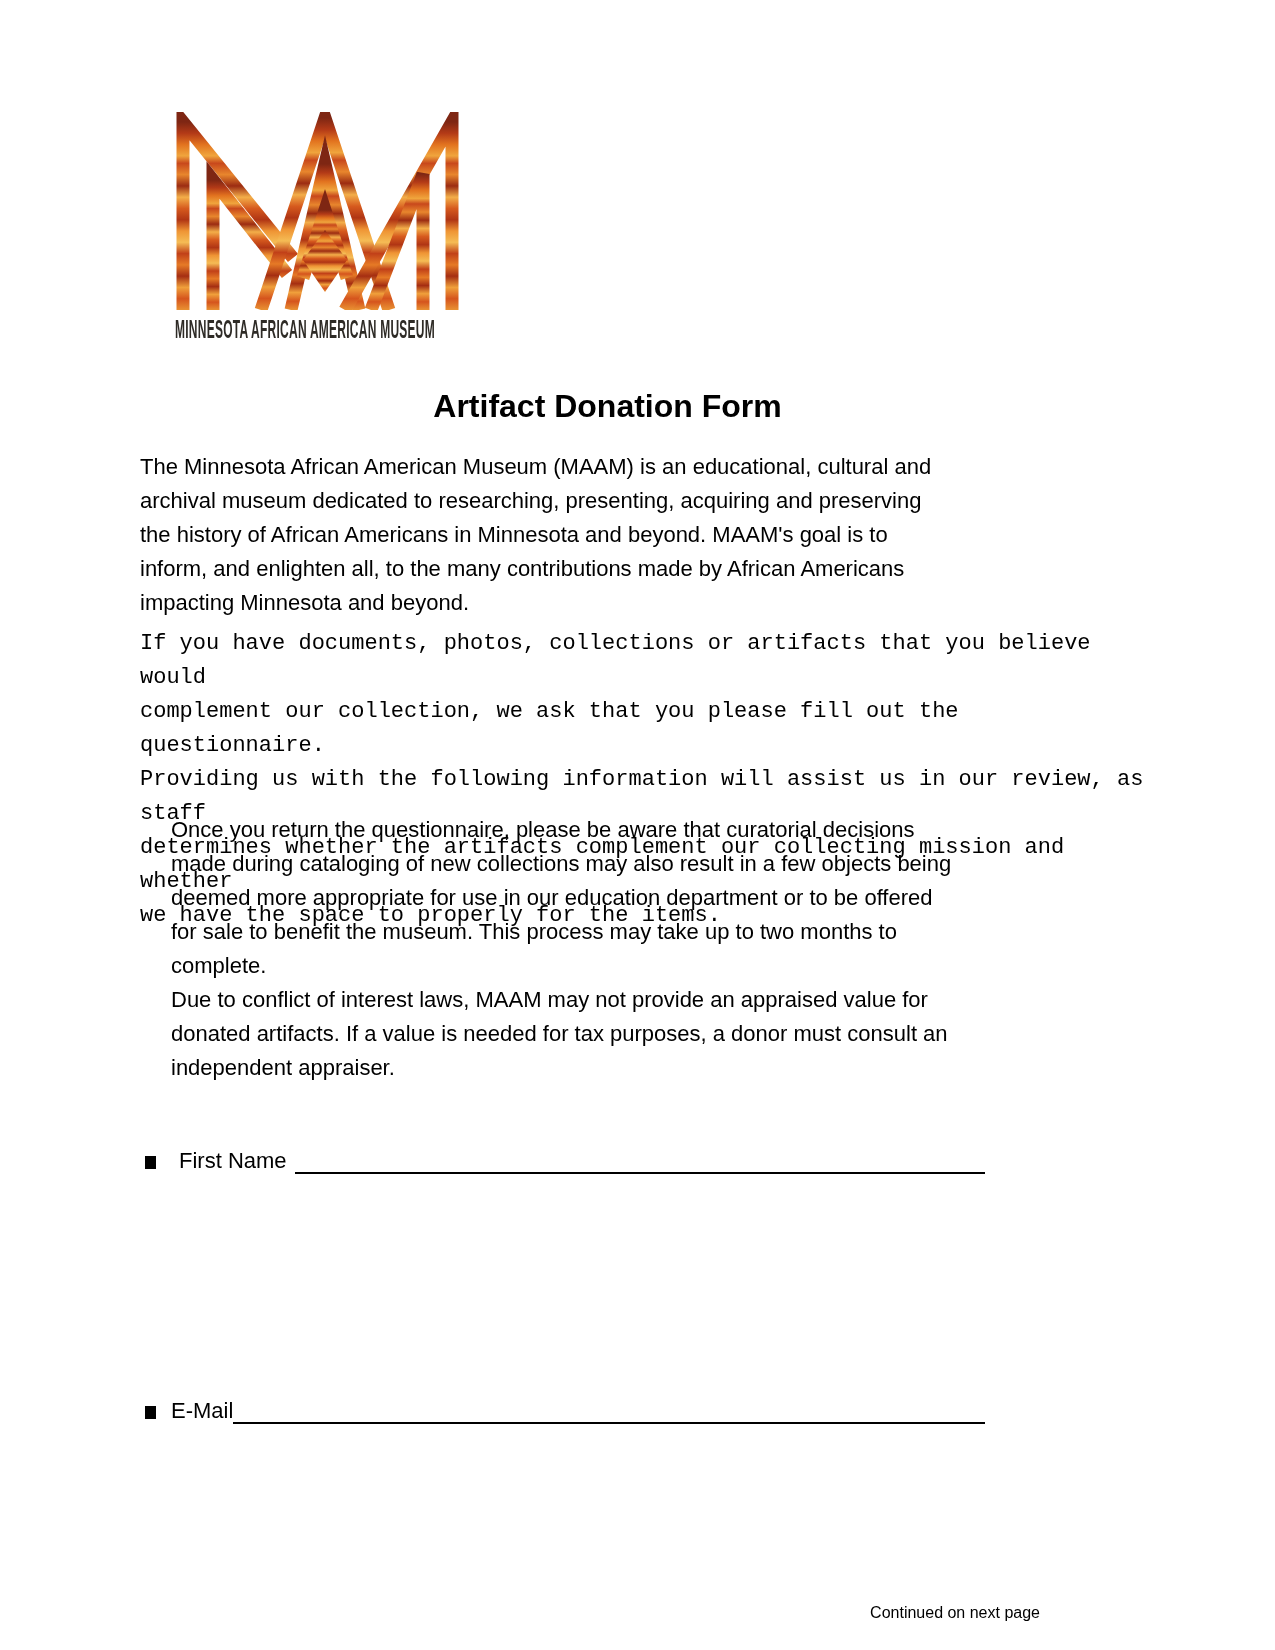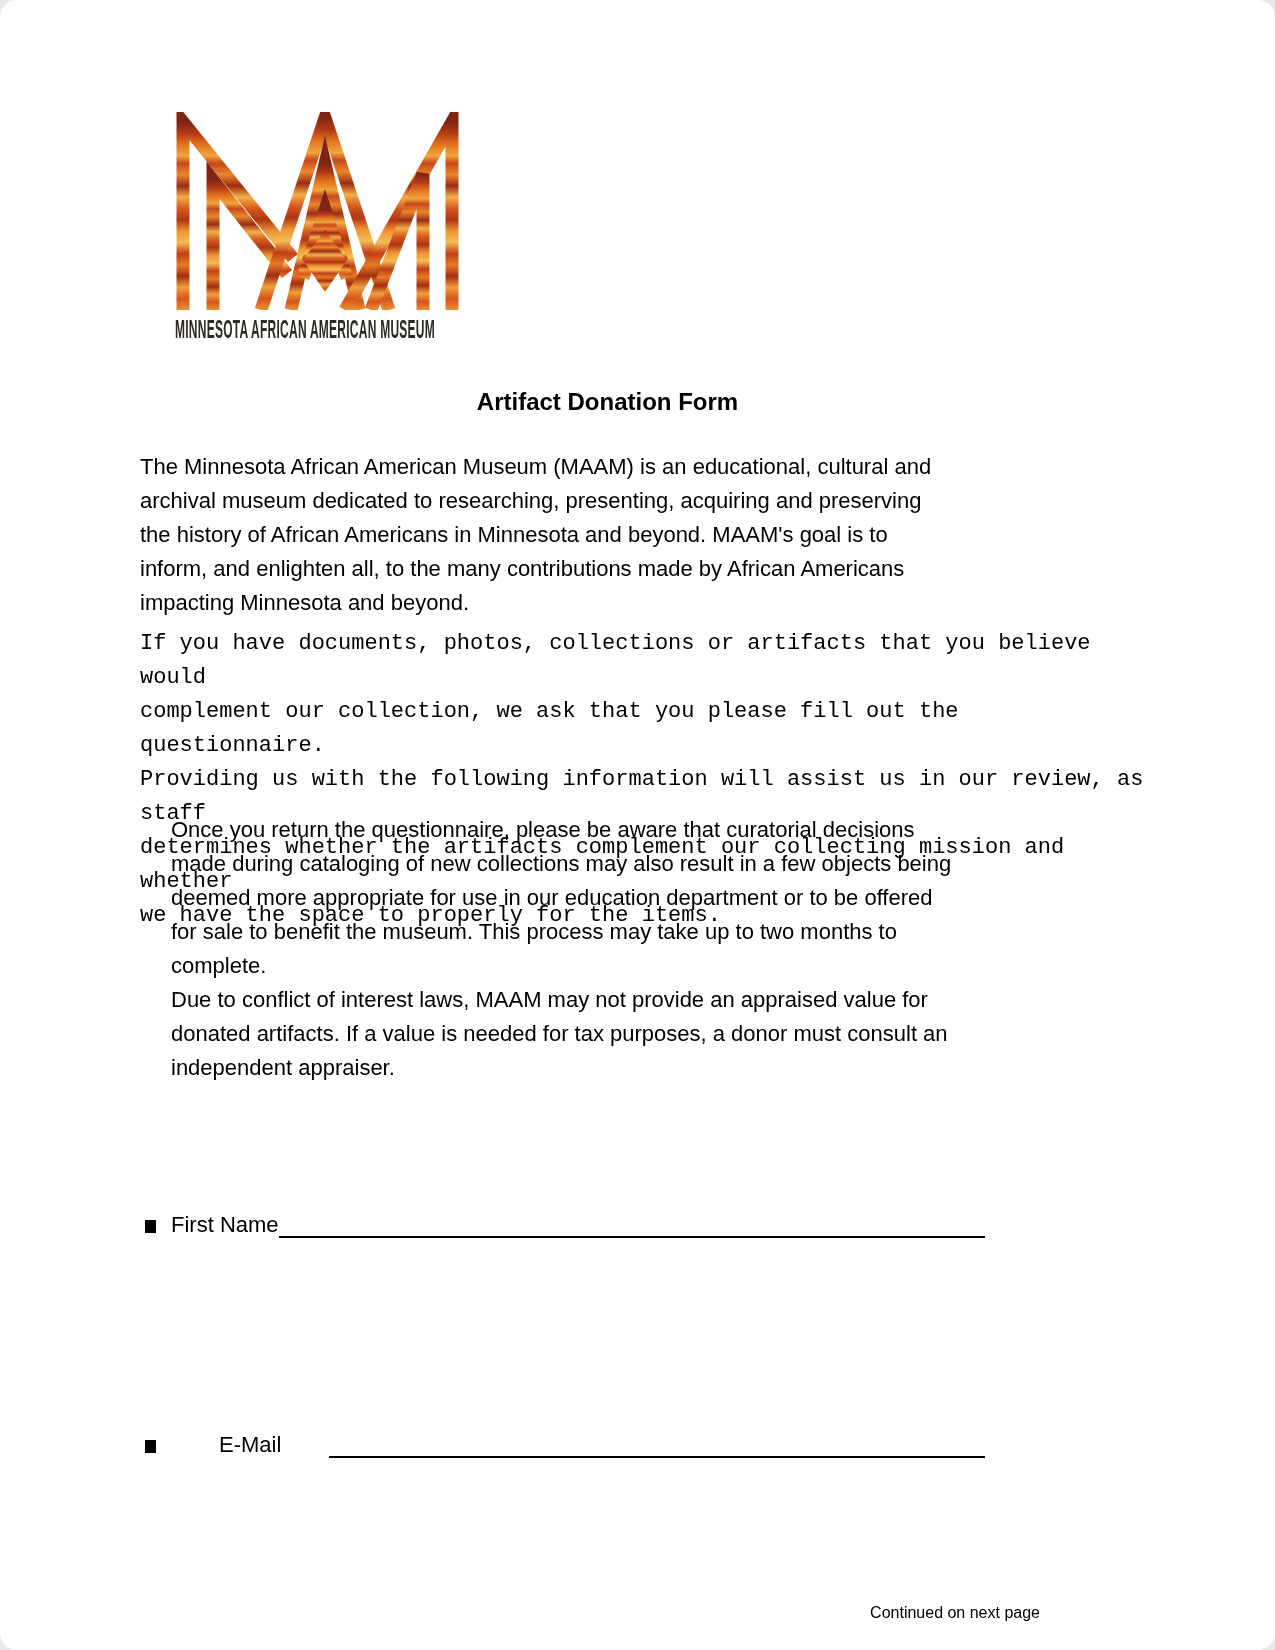--- a/index.html
+++ b/index.html
@@ -11,7 +11,6 @@
     overflow:hidden;
     font-family:"Liberation Sans", sans-serif;
     color:#000000;
-    border-radius:17px;
   }
   .logo-mark{position:absolute;left:175px;top:112px;}
   .wordmark{

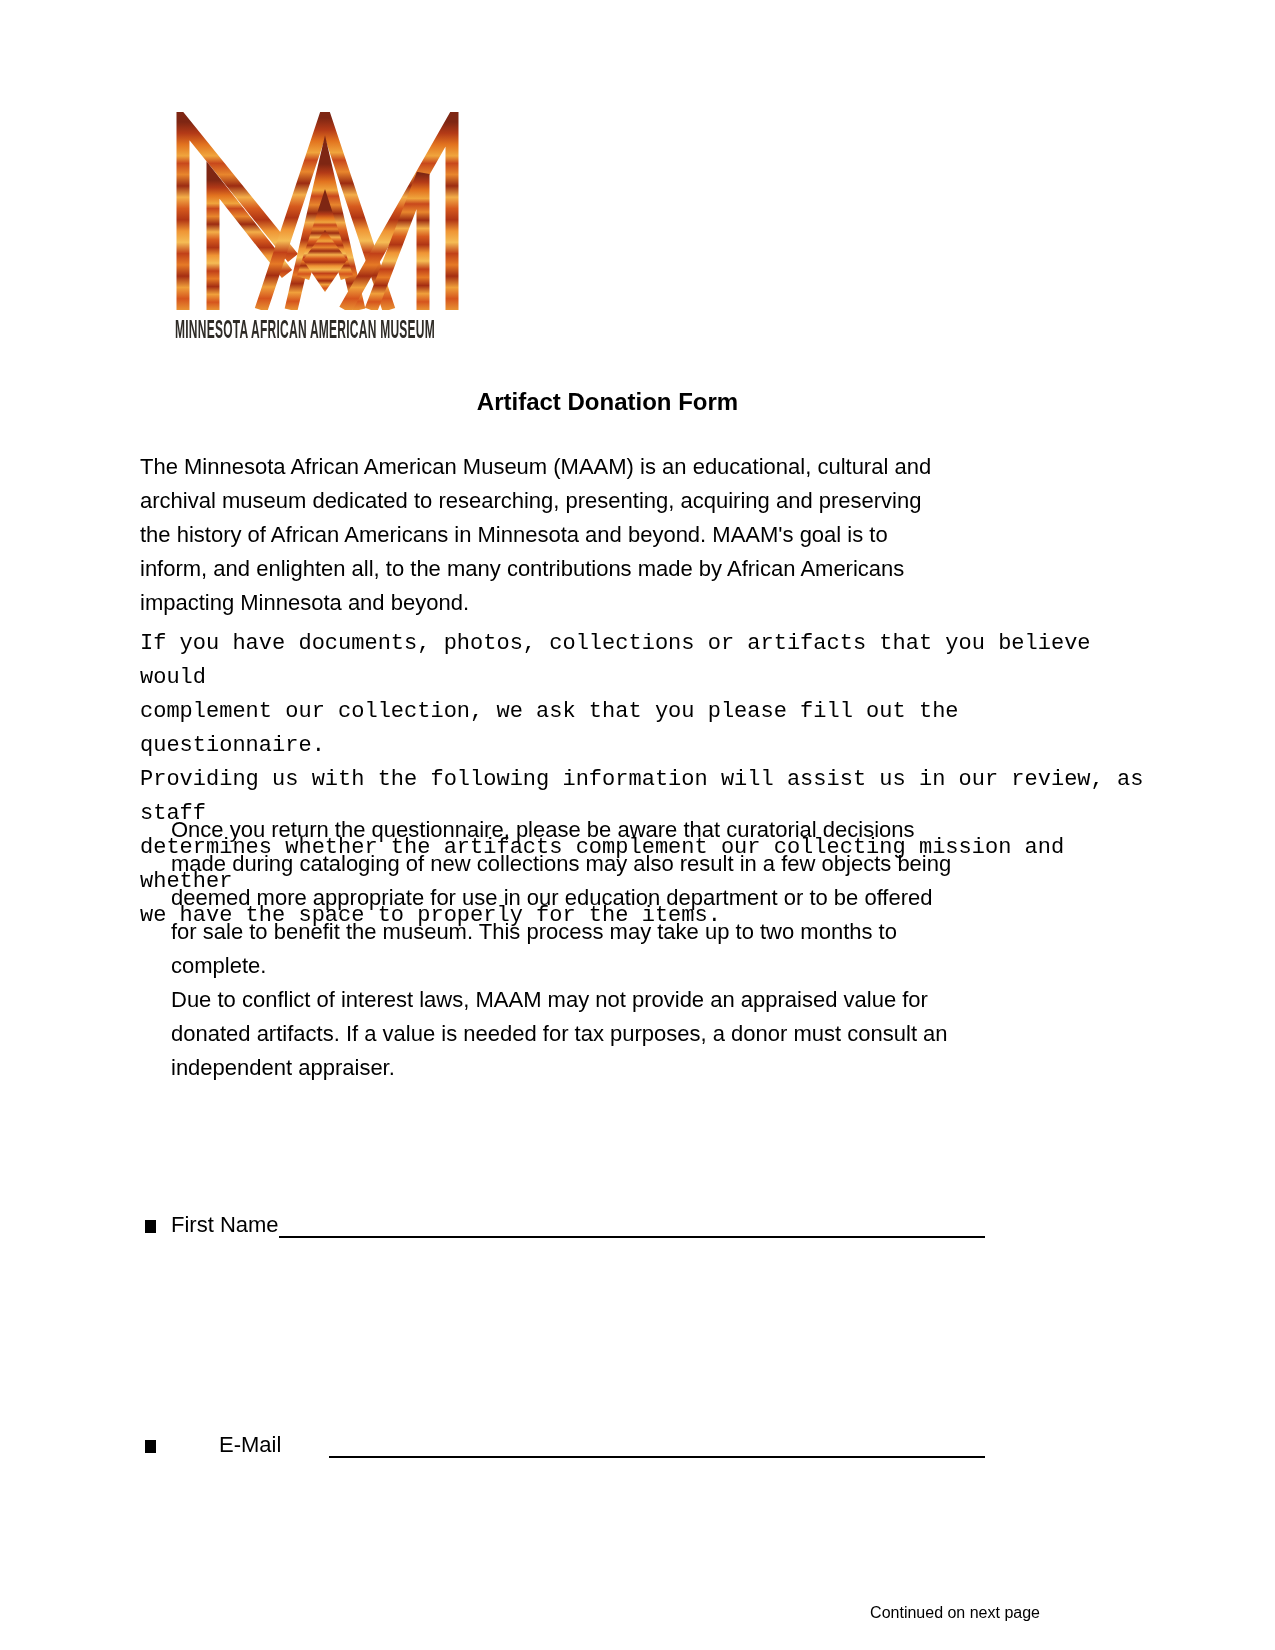--- a/index.html
+++ b/index.html
@@ -21,7 +21,7 @@
   }
   .doc-title{
     position:absolute;left:140px;top:388px;width:935px;
-    text-align:center;font-size:24px;font-weight:700;
+    text-align:center;font-size:32px;font-weight:700;
   }
   .para{
     position:absolute;left:140px;width:1010px;

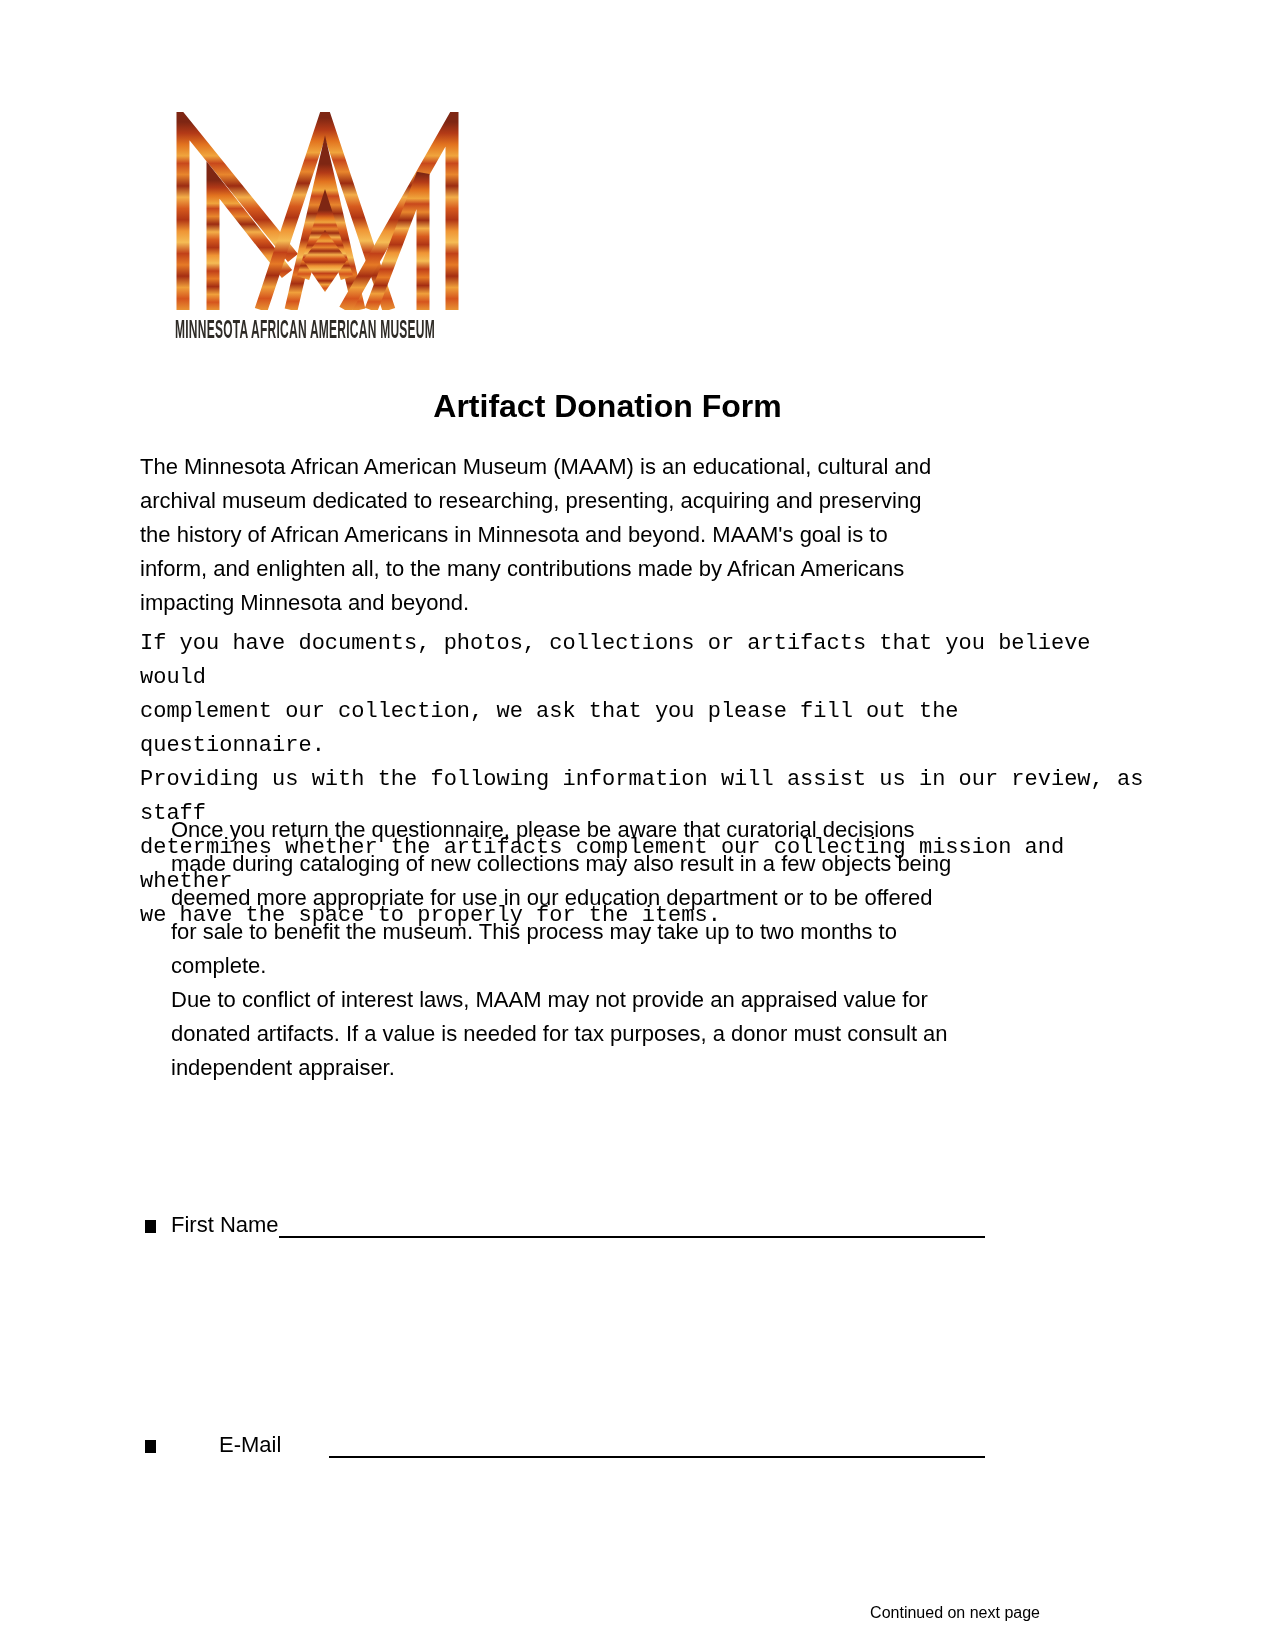--- a/index.html
+++ b/index.html
@@ -35,7 +35,7 @@
     position:absolute;left:145px;width:840px;height:33px;
     display:flex;align-items:flex-end;
   }
-  .field-row-1{top:1208px;}
+  .field-row-1{top:1144px;gap:8px;}
   .field-row-2{top:1302px;}
   .field-row-3{top:1428px;gap:48px;}
   .bullet{

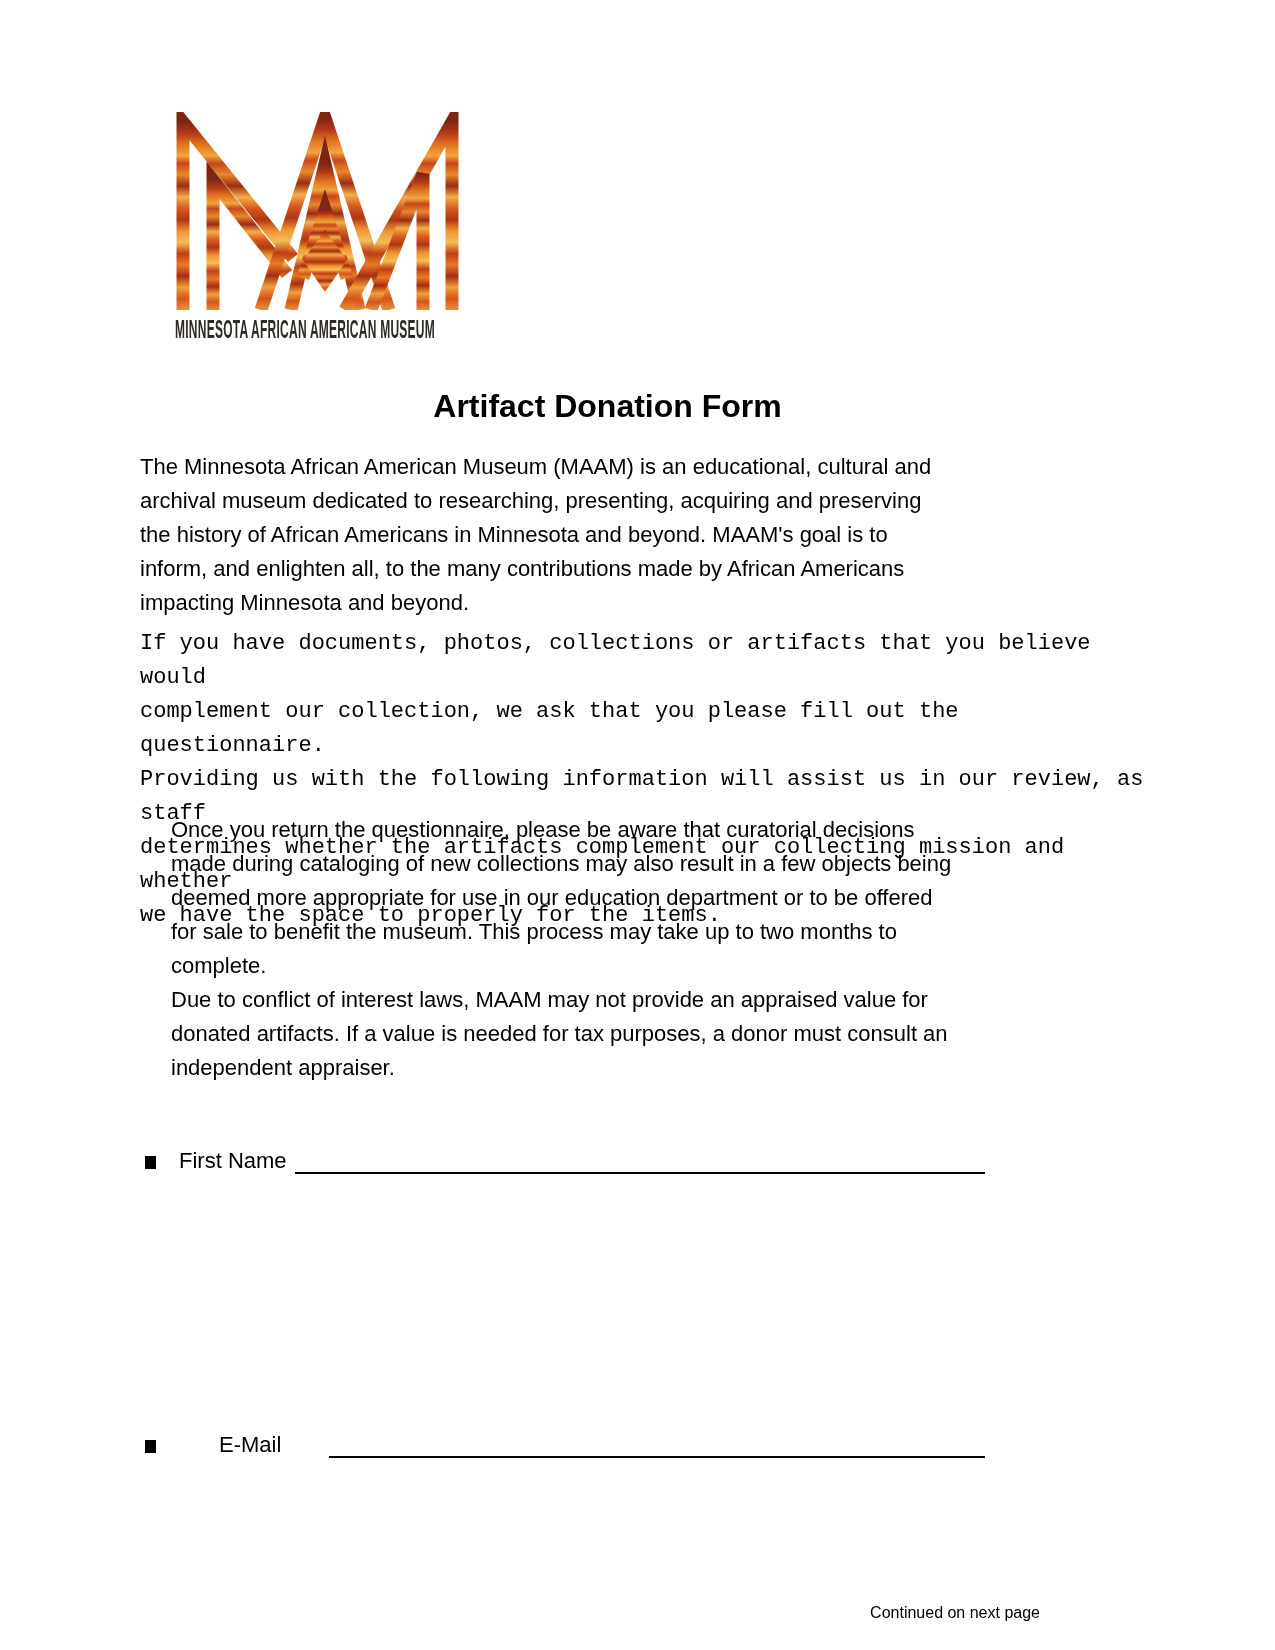--- a/index.html
+++ b/index.html
@@ -37,7 +37,7 @@
   }
   .field-row-1{top:1144px;gap:8px;}
   .field-row-2{top:1302px;}
-  .field-row-3{top:1428px;gap:48px;}
+  .field-row-3{top:1394px;}
   .bullet{
     width:11px;height:13px;background:#000;
     margin:0 15px 8px 0;flex:0 0 auto;

